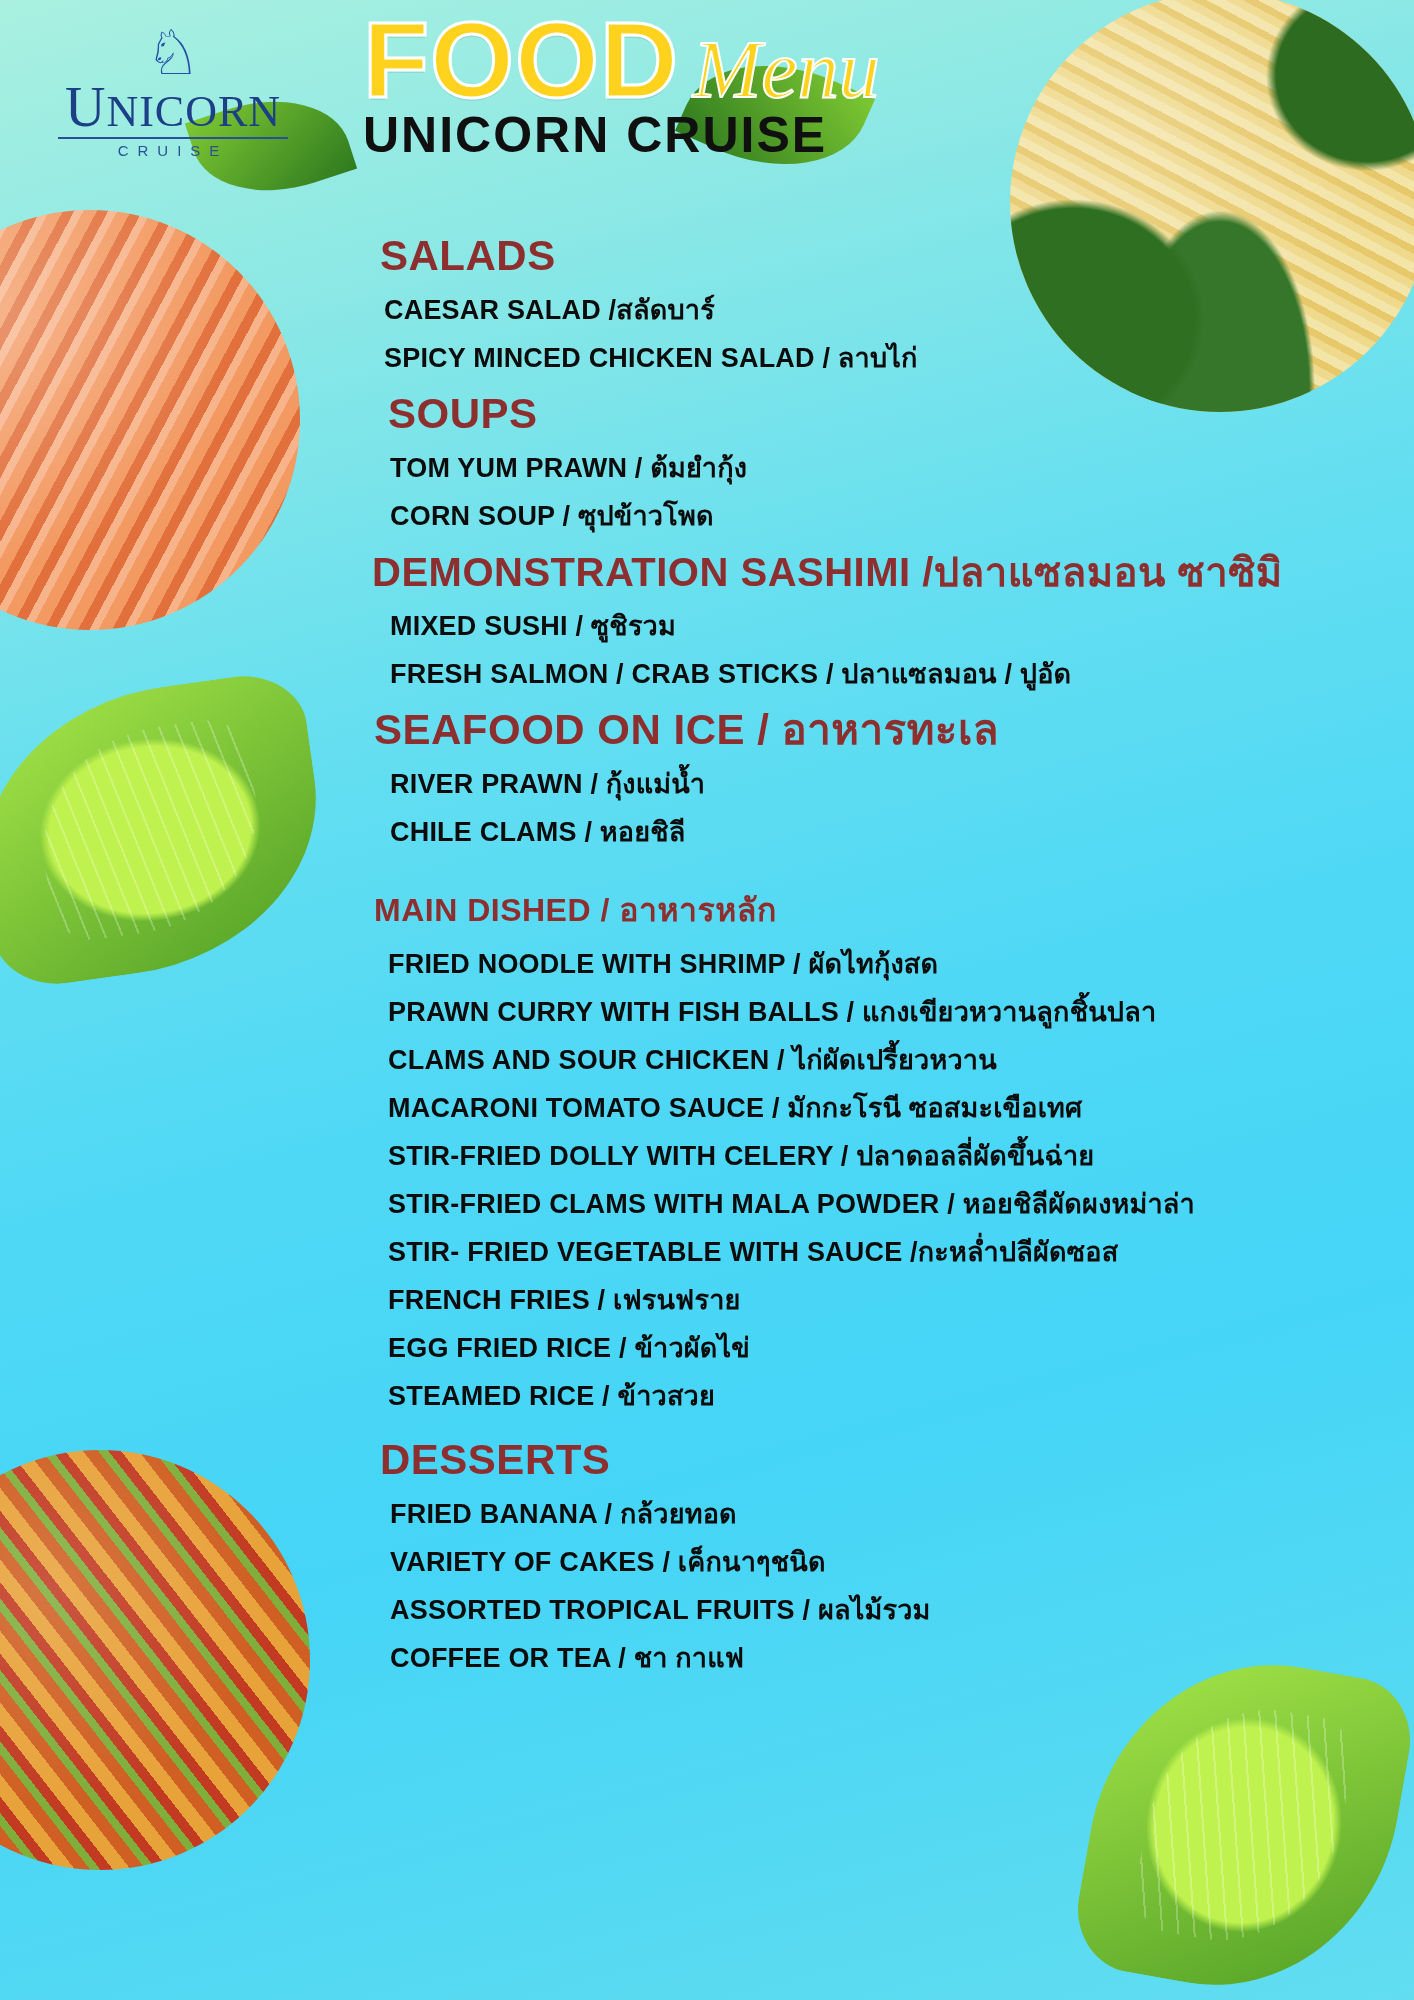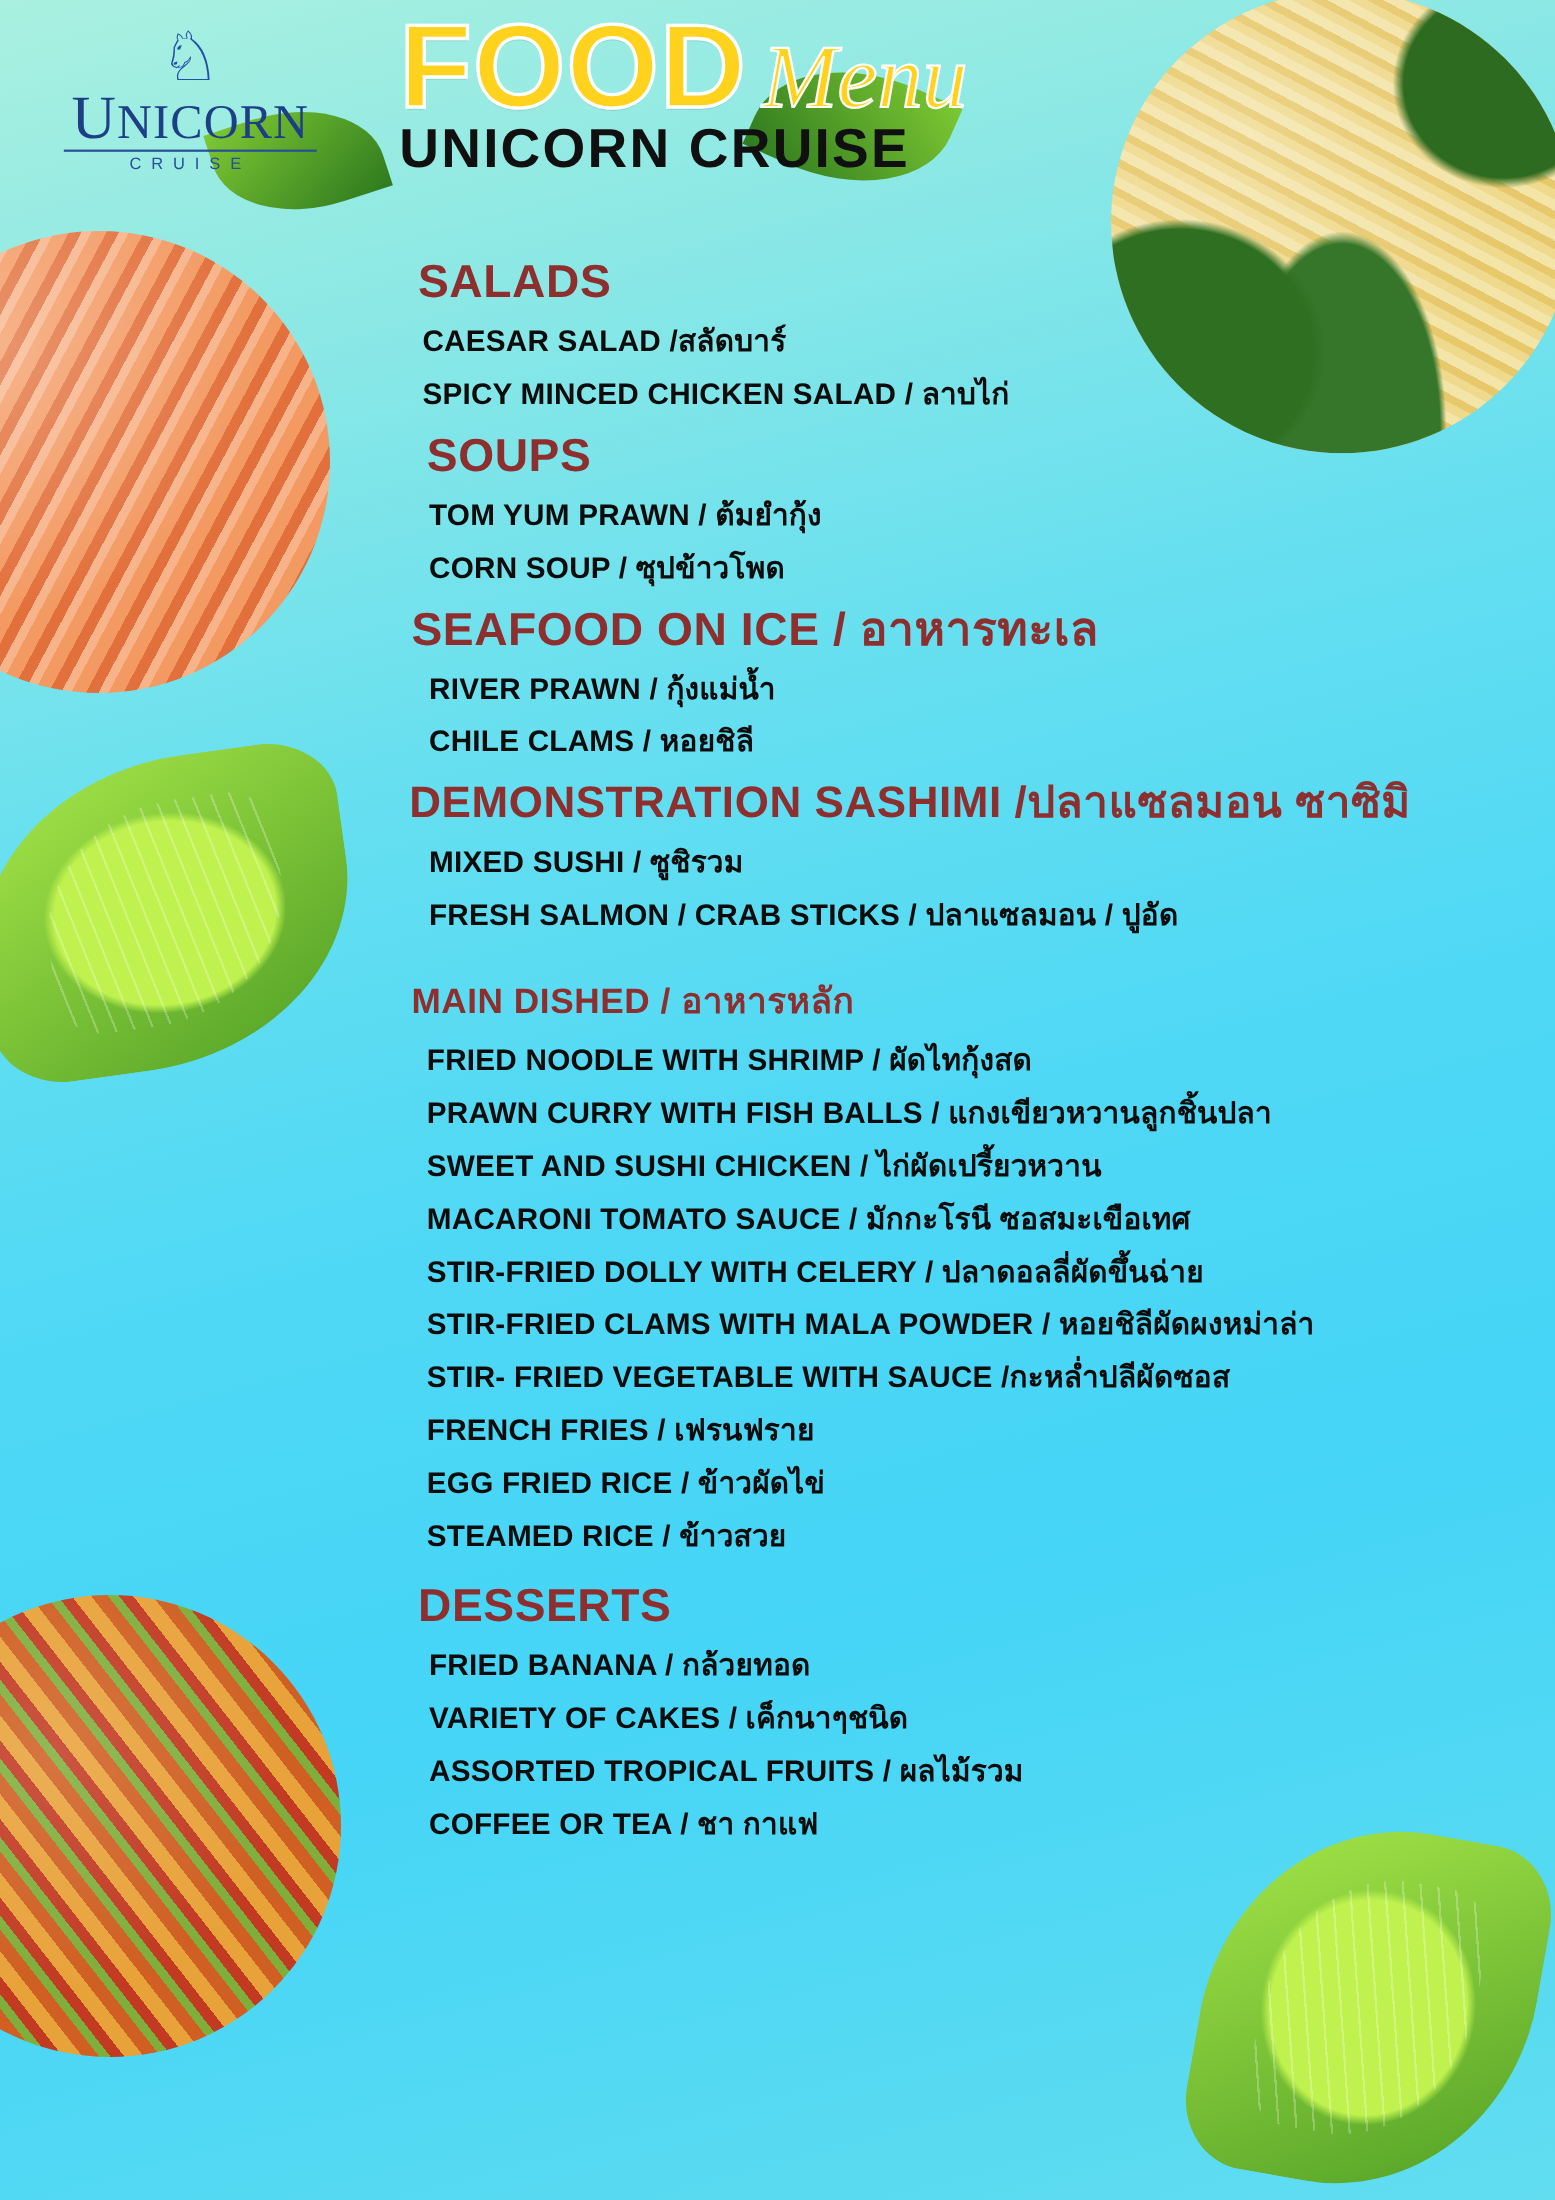--- a/index.html
+++ b/index.html
@@ -229,19 +229,19 @@
       </div>
     </div>
 
+    <div class="section sec-sashimi">
+      <div class="section-title">DEMONSTRATION SASHIMI /ปลาแซลมอน ซาซิมิ</div>
+      <div class="items">
+        <div class="item">MIXED SUSHI / ซูชิรวม</div>
+        <div class="item">FRESH SALMON / CRAB STICKS / ปลาแซลมอน / ปูอัด</div>
+      </div>
+    </div>
+
     <div class="section sec-seafood">
       <div class="section-title">SEAFOOD ON ICE / อาหารทะเล</div>
       <div class="items">
         <div class="item">RIVER PRAWN / กุ้งแม่น้ำ</div>
         <div class="item">CHILE CLAMS / หอยชิลี</div>
-      </div>
-    </div>
-
-    <div class="section sec-sashimi">
-      <div class="section-title">DEMONSTRATION SASHIMI /ปลาแซลมอน ซาซิมิ</div>
-      <div class="items">
-        <div class="item">MIXED SUSHI / ซูชิรวม</div>
-        <div class="item">FRESH SALMON / CRAB STICKS / ปลาแซลมอน / ปูอัด</div>
       </div>
     </div>
 

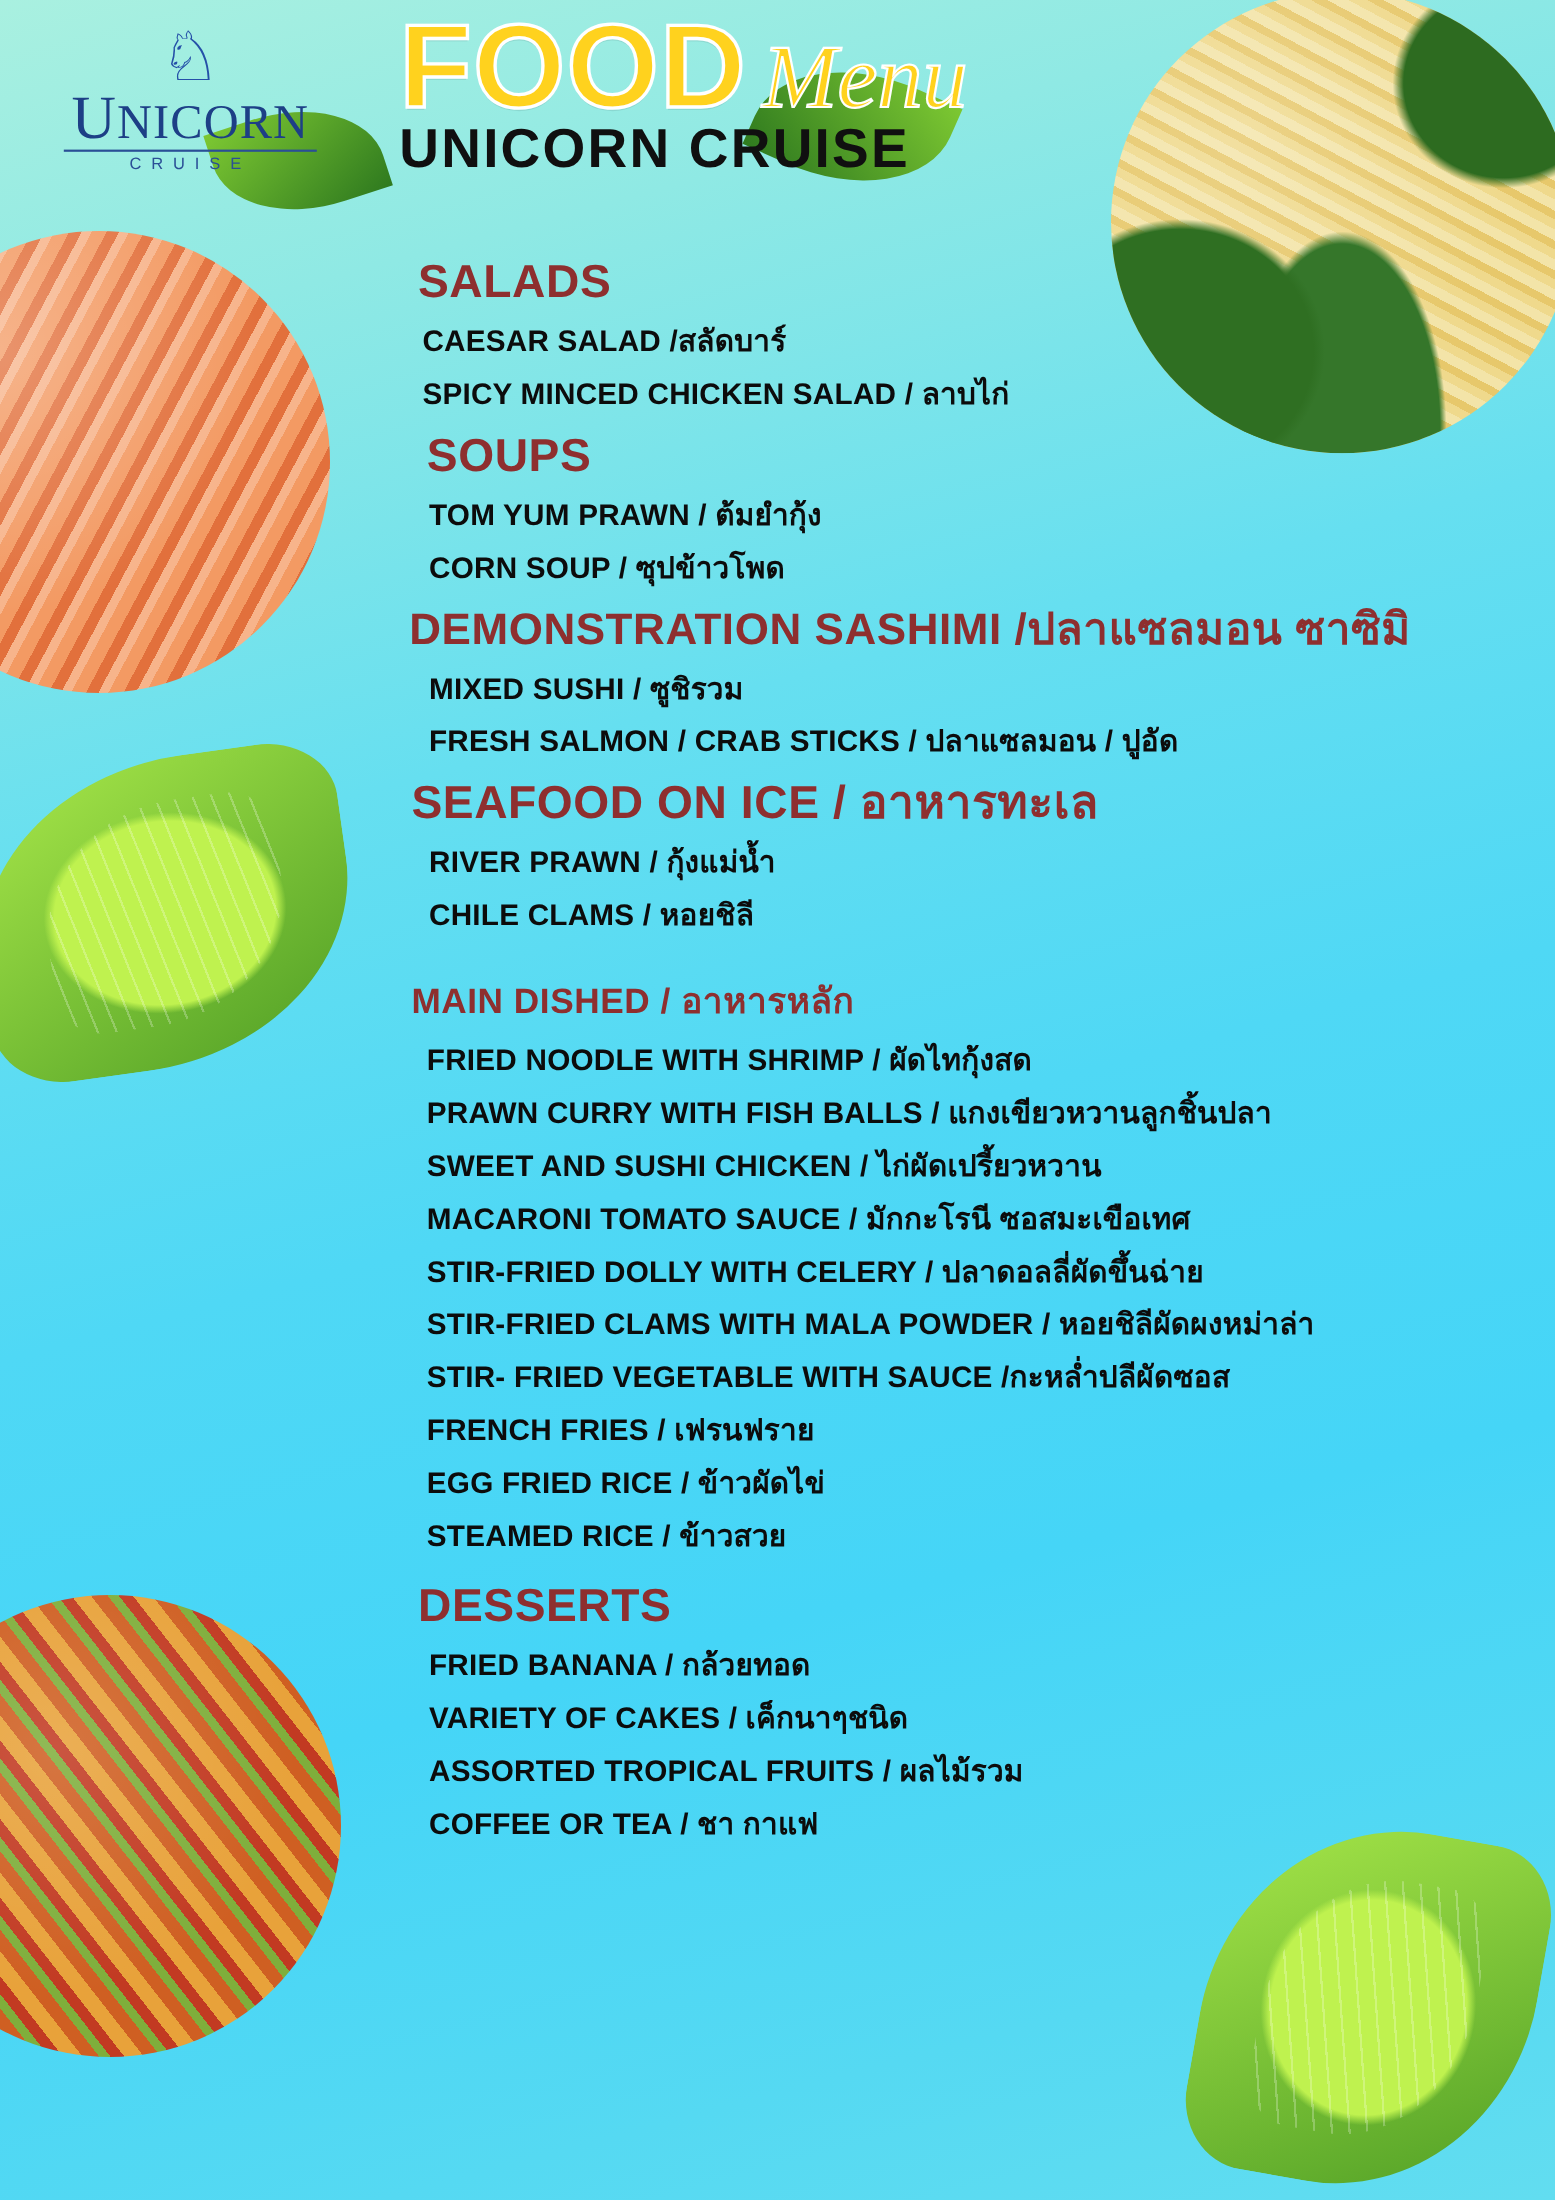--- a/index.html
+++ b/index.html
@@ -250,7 +250,7 @@
       <div class="items">
         <div class="item">FRIED NOODLE WITH SHRIMP / ผัดไทกุ้งสด</div>
         <div class="item">PRAWN CURRY WITH FISH BALLS /  แกงเขียวหวานลูกชิ้นปลา</div>
-        <div class="item">SWEET AND SUSHI CHICKEN / ไก่ผัดเปรี้ยวหวาน</div>
+        <div class="item">CLAMS AND SOUR CHICKEN / ไก่ผัดเปรี้ยวหวาน</div>
         <div class="item">MACARONI  TOMATO SAUCE / มักกะโรนี  ซอสมะเขือเทศ</div>
         <div class="item">STIR-FRIED DOLLY WITH CELERY / ปลาดอลลี่ผัดขึ้นฉ่าย</div>
         <div class="item">STIR-FRIED CLAMS WITH MALA POWDER / หอยชิลีผัดผงหม่าล่า</div>

